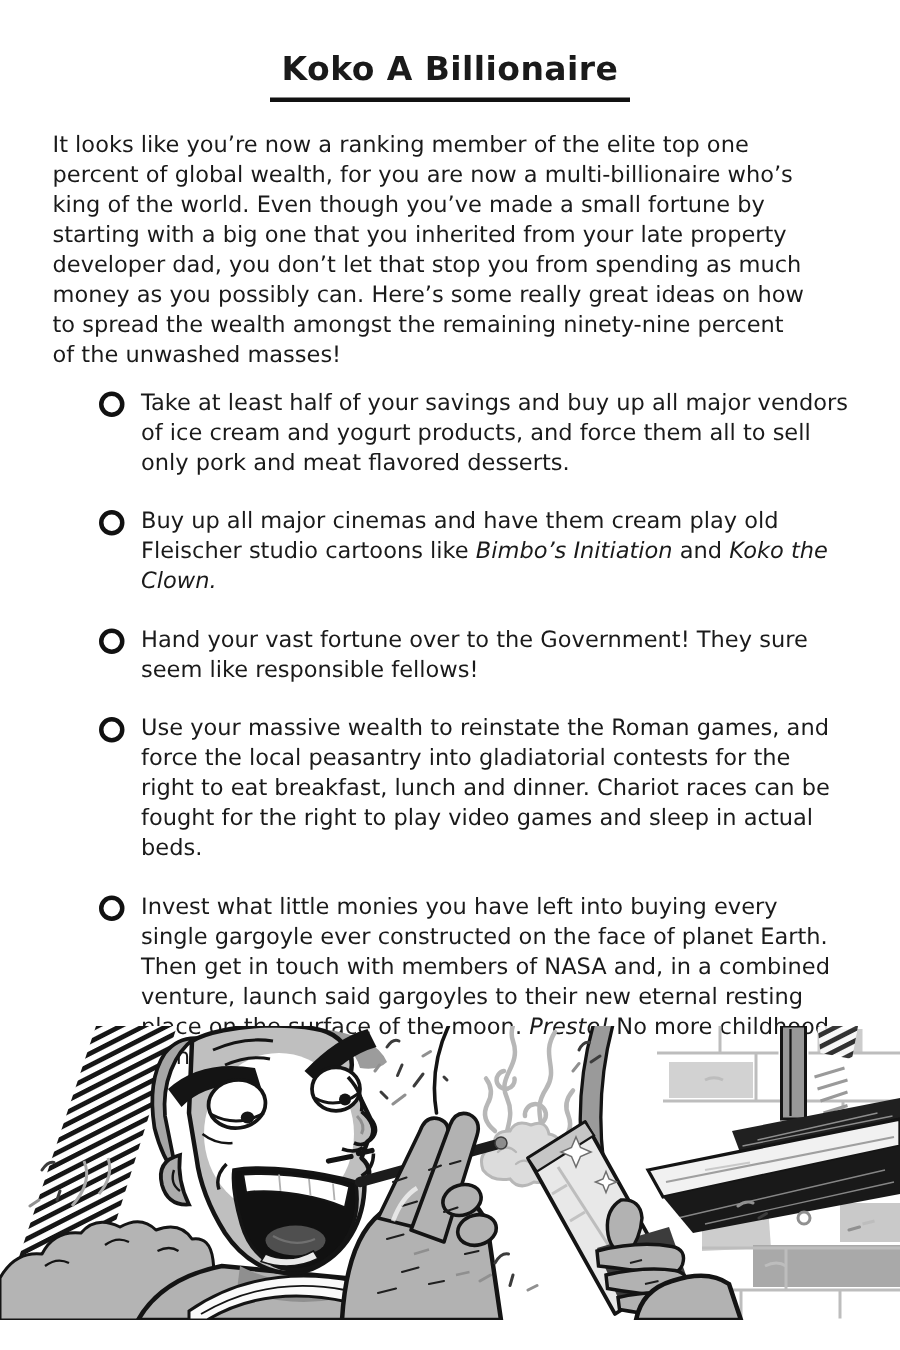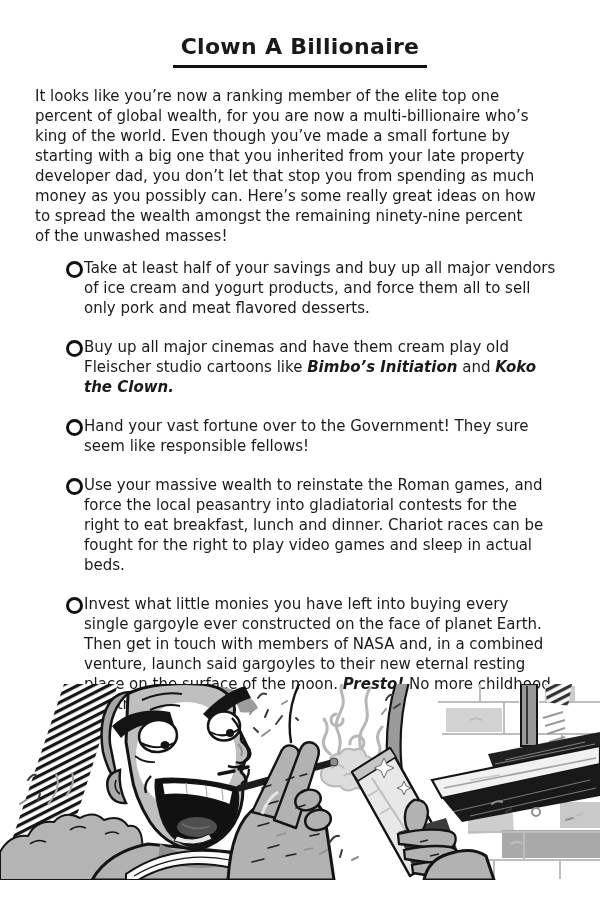--- a/index.html
+++ b/index.html
@@ -30,7 +30,7 @@
 </head>
 <body>
 
-<h1 class="title">Clown A Billionaire</h1>
+<h1 class="title">Koko A Billionaire</h1>
 
 <p class="intro">It looks like you’re now a ranking member of the elite top one percent of global wealth, for you are now a multi-billionaire who’s king of the world. Even though you’ve made a small fortune by starting with a big one that you inherited from your late property developer dad, you don’t let that stop you from spending as much money as you possibly can. Here’s some really great ideas on how to spread the wealth amongst the remaining ninety-nine percent of the unwashed masses!</p>
 

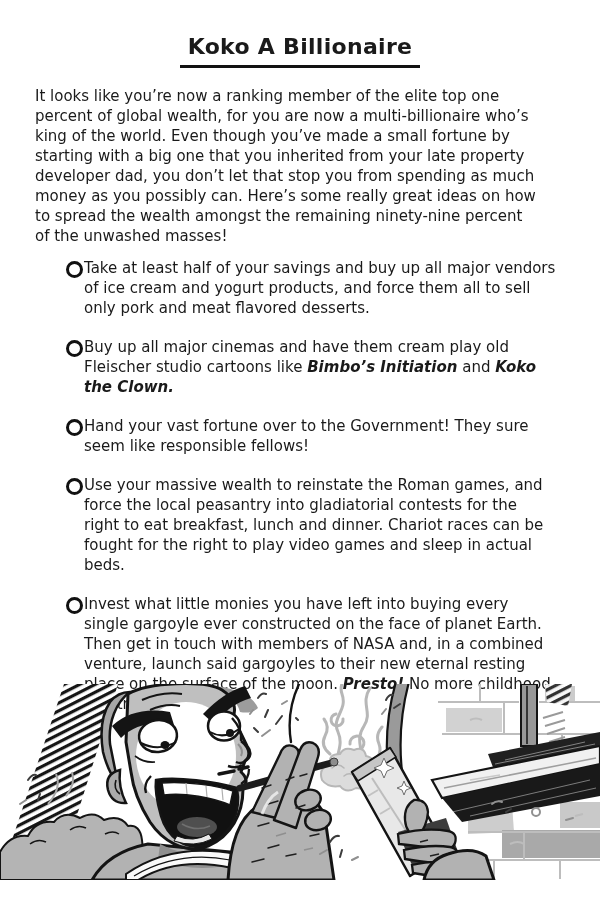--- a/index.html
+++ b/index.html
@@ -18,7 +18,7 @@
     font-size:15px;line-height:20px;
   }
   ul.ideas{list-style:none;margin:12px 0 0 66px;padding:0;}
-  ul.ideas li{display:flex;gap:1px;margin:0 0 19px 0;}
+  ul.ideas li{display:flex;gap:11px;margin:0 0 19px 0;}
   .bullet{
     flex:0 0 auto;width:11px;height:11px;margin-top:3px;
     border:3px solid #111;border-radius:50%;

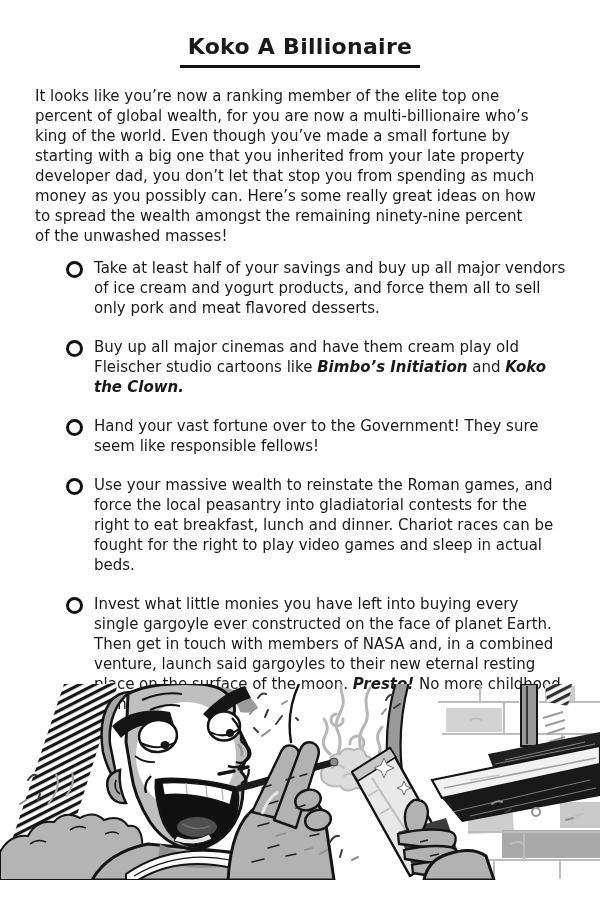--- a/index.html
+++ b/index.html
@@ -24,7 +24,7 @@
     border:3px solid #111;border-radius:50%;
   }
   .item-text{max-width:472px;font-size:15px;line-height:20px;}
-  .item-text em{font-style:italic;font-weight:bold;}
+  .item-text em{font-style:italic;font-weight:normal;}
   svg.illus{position:absolute;left:0;top:684px;display:block;}
 </style>
 </head>

